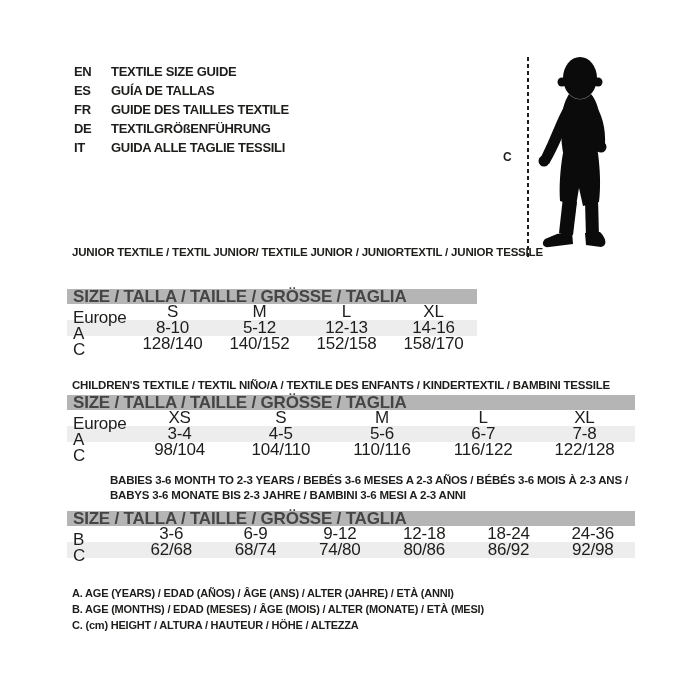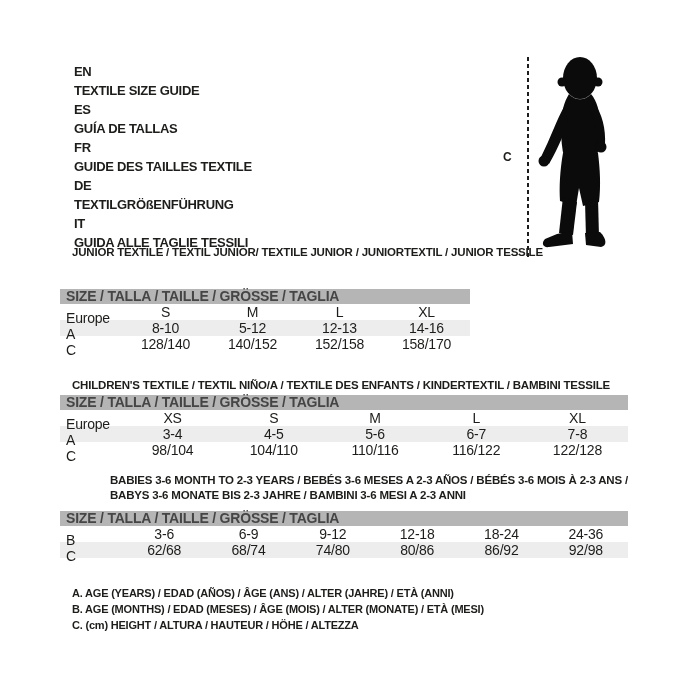--- a/index.html
+++ b/index.html
@@ -10,7 +10,7 @@
 
   
   .lang-block{position:absolute;left:74px;top:62px;font-weight:bold;font-size:13px;letter-spacing:-0.3px;}
-  .lang-row{display:flex;line-height:19px;flex-direction:column;}
+  .lang-row{display:flex;line-height:19px;}
   .lang-code{width:37px;}
 
   

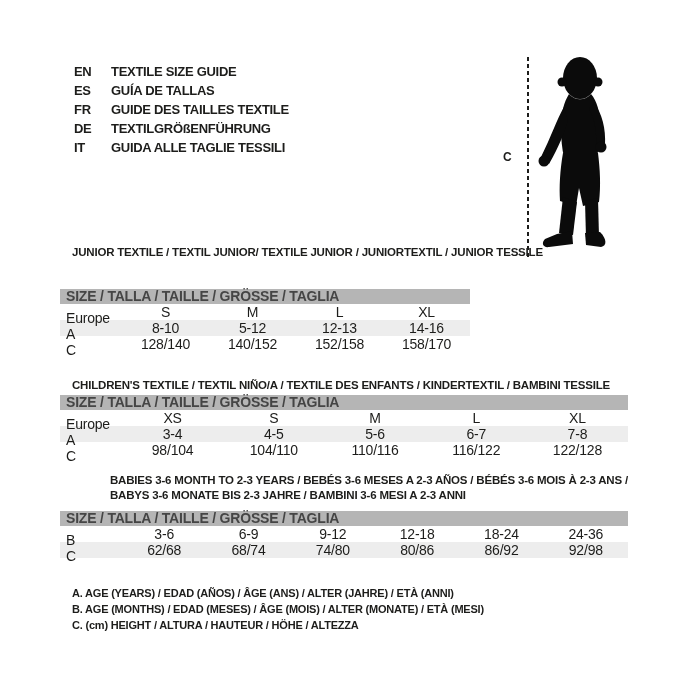--- a/index.html
+++ b/index.html
@@ -26,7 +26,7 @@
   .h-babies{top:473px;white-space:normal;width:580px;margin-left:38px;}
 
   
-  .table{position:absolute;left:60px;font-size:14px;letter-spacing:-0.2px;}
+  .table{position:absolute;left:67px;font-size:17px;letter-spacing:-0.2px;}
   .t-junior{top:289px;width:410px;}
   .t-children{top:395px;width:568px;}
   .t-babies{top:511px;width:568px;}

